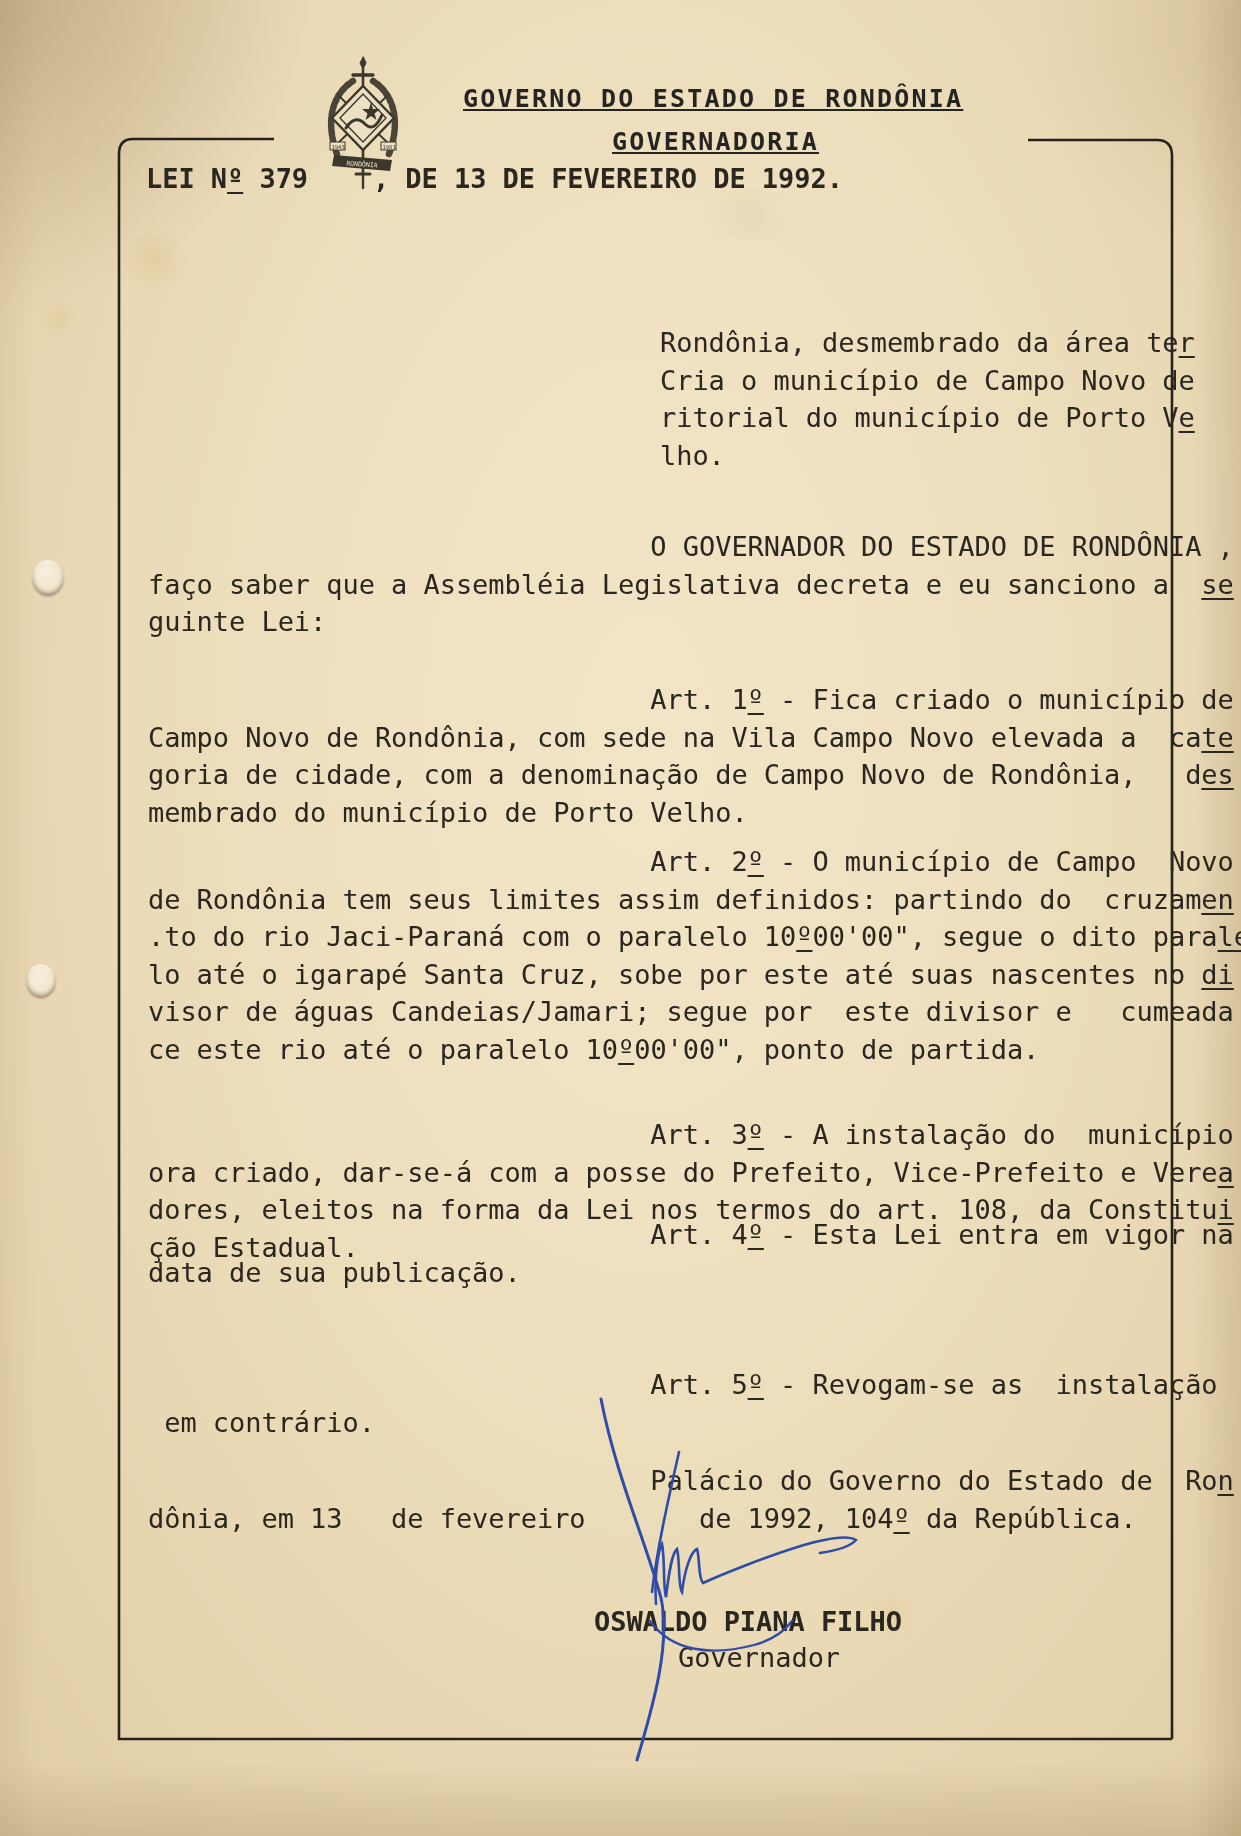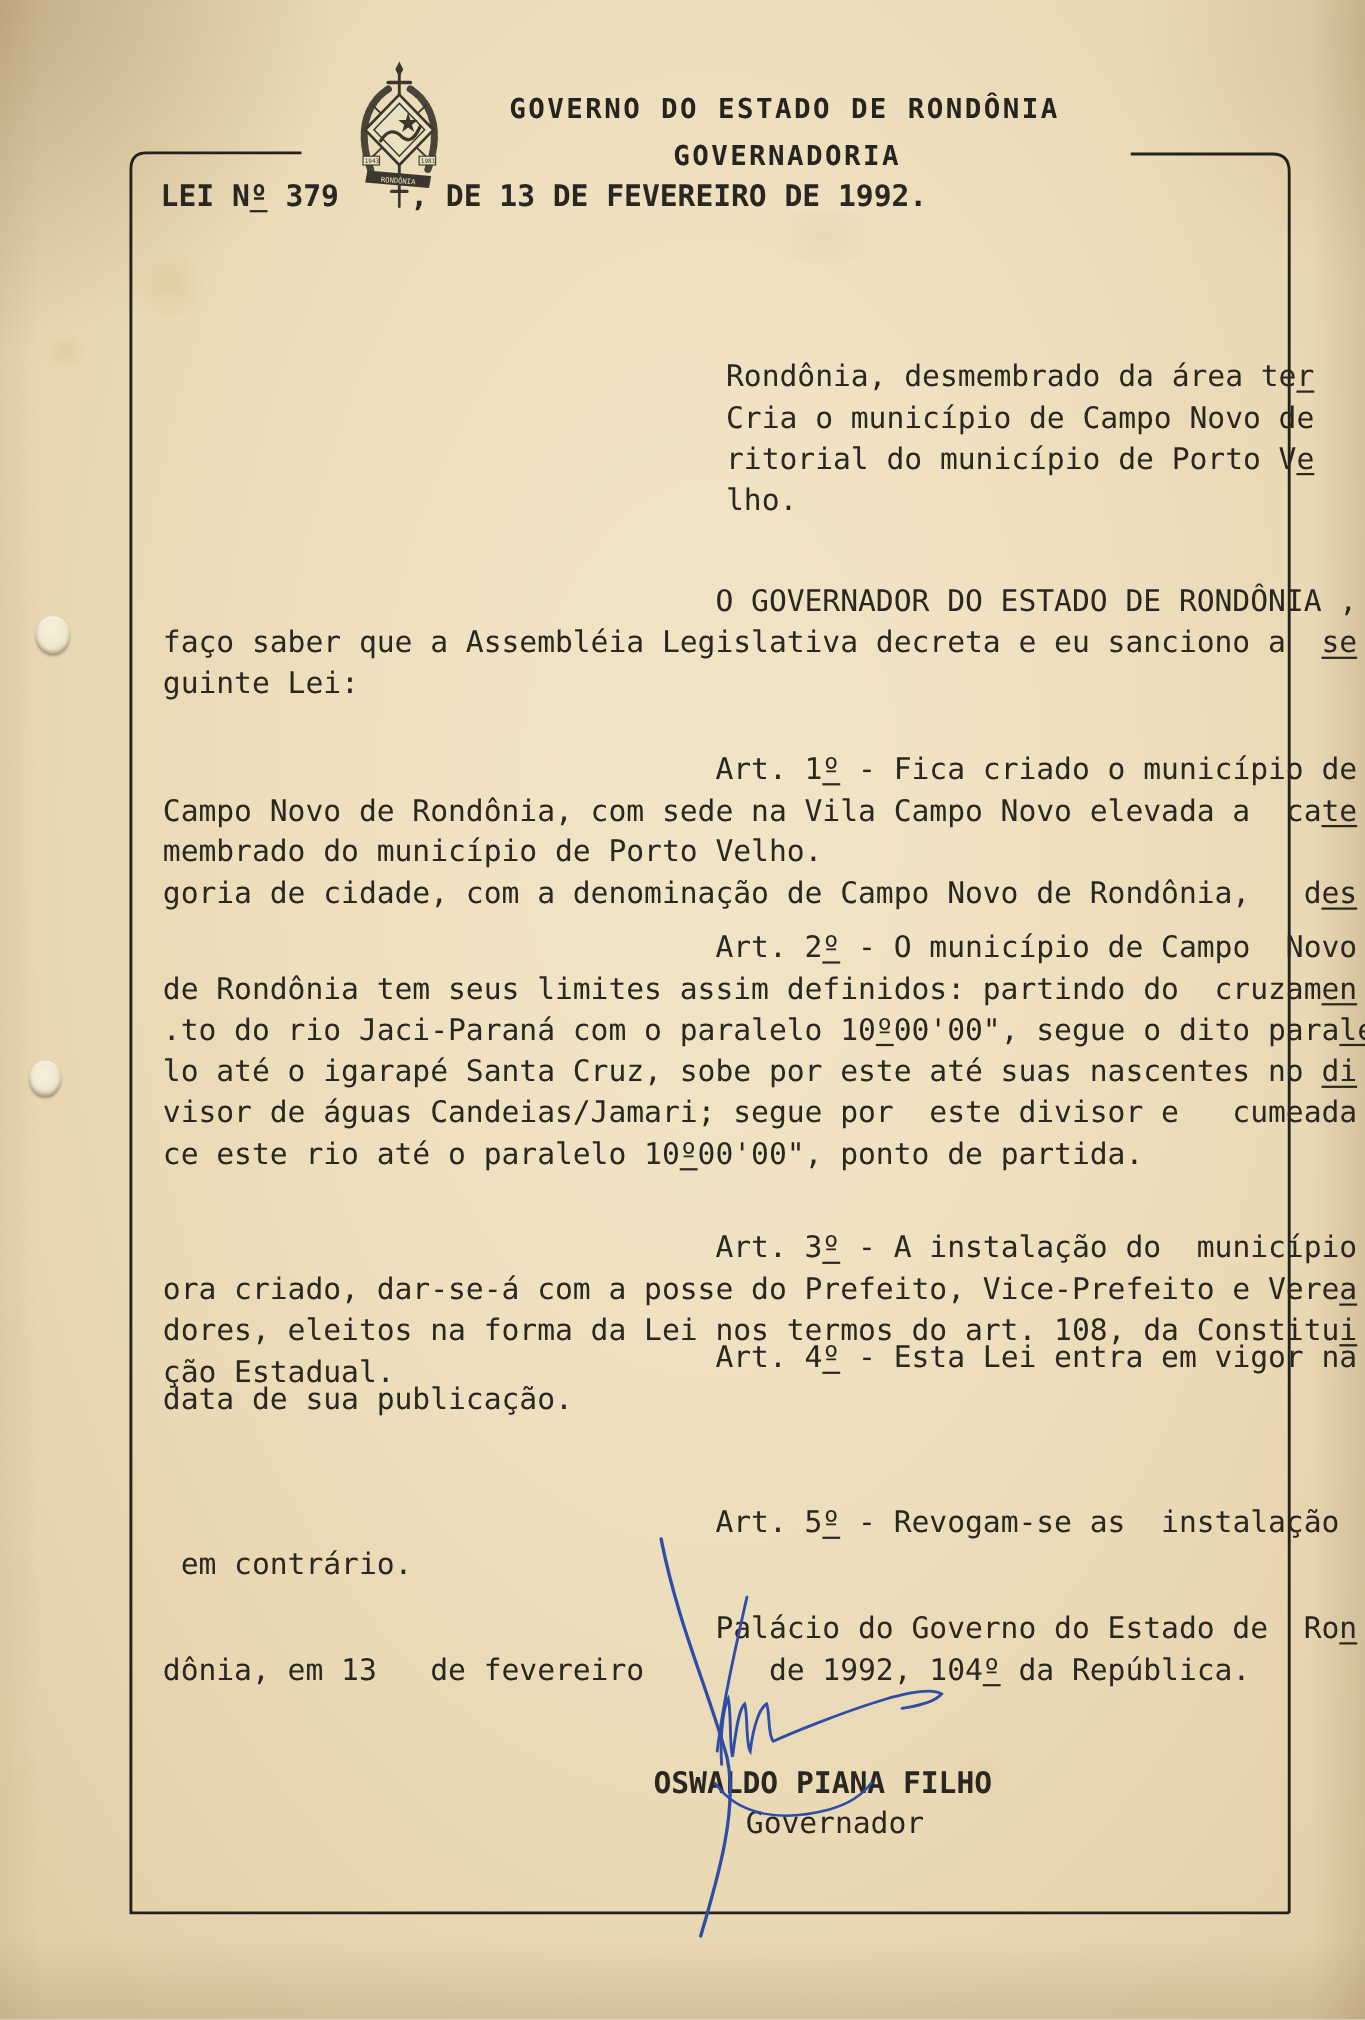--- a/index.html
+++ b/index.html
@@ -22,7 +22,7 @@
   .tl{white-space:pre;}
   .u{text-decoration:underline;text-decoration-thickness:2px;text-underline-offset:4px;}
   .bold{font-weight:bold;}
-  .hdr{position:absolute;font-size:25px;font-weight:bold;letter-spacing:2.2px;white-space:pre;color:#262420;}
+  .hdr{position:absolute;font-size:25px;font-weight:bold;letter-spacing:2.2px;white-space:pre;color:#262420;text-decoration:underline;}
   .hole{position:absolute;border-radius:50%;
     background:radial-gradient(circle at 45% 35%, #f7efdc 0%, #f0e6cd 60%, #e6d8b8 100%);
     box-shadow:inset 0 -3px 4px rgba(70,50,25,.45), inset 0 2px 2px rgba(255,255,255,.5), 0 1px 2px rgba(90,65,35,.25);}

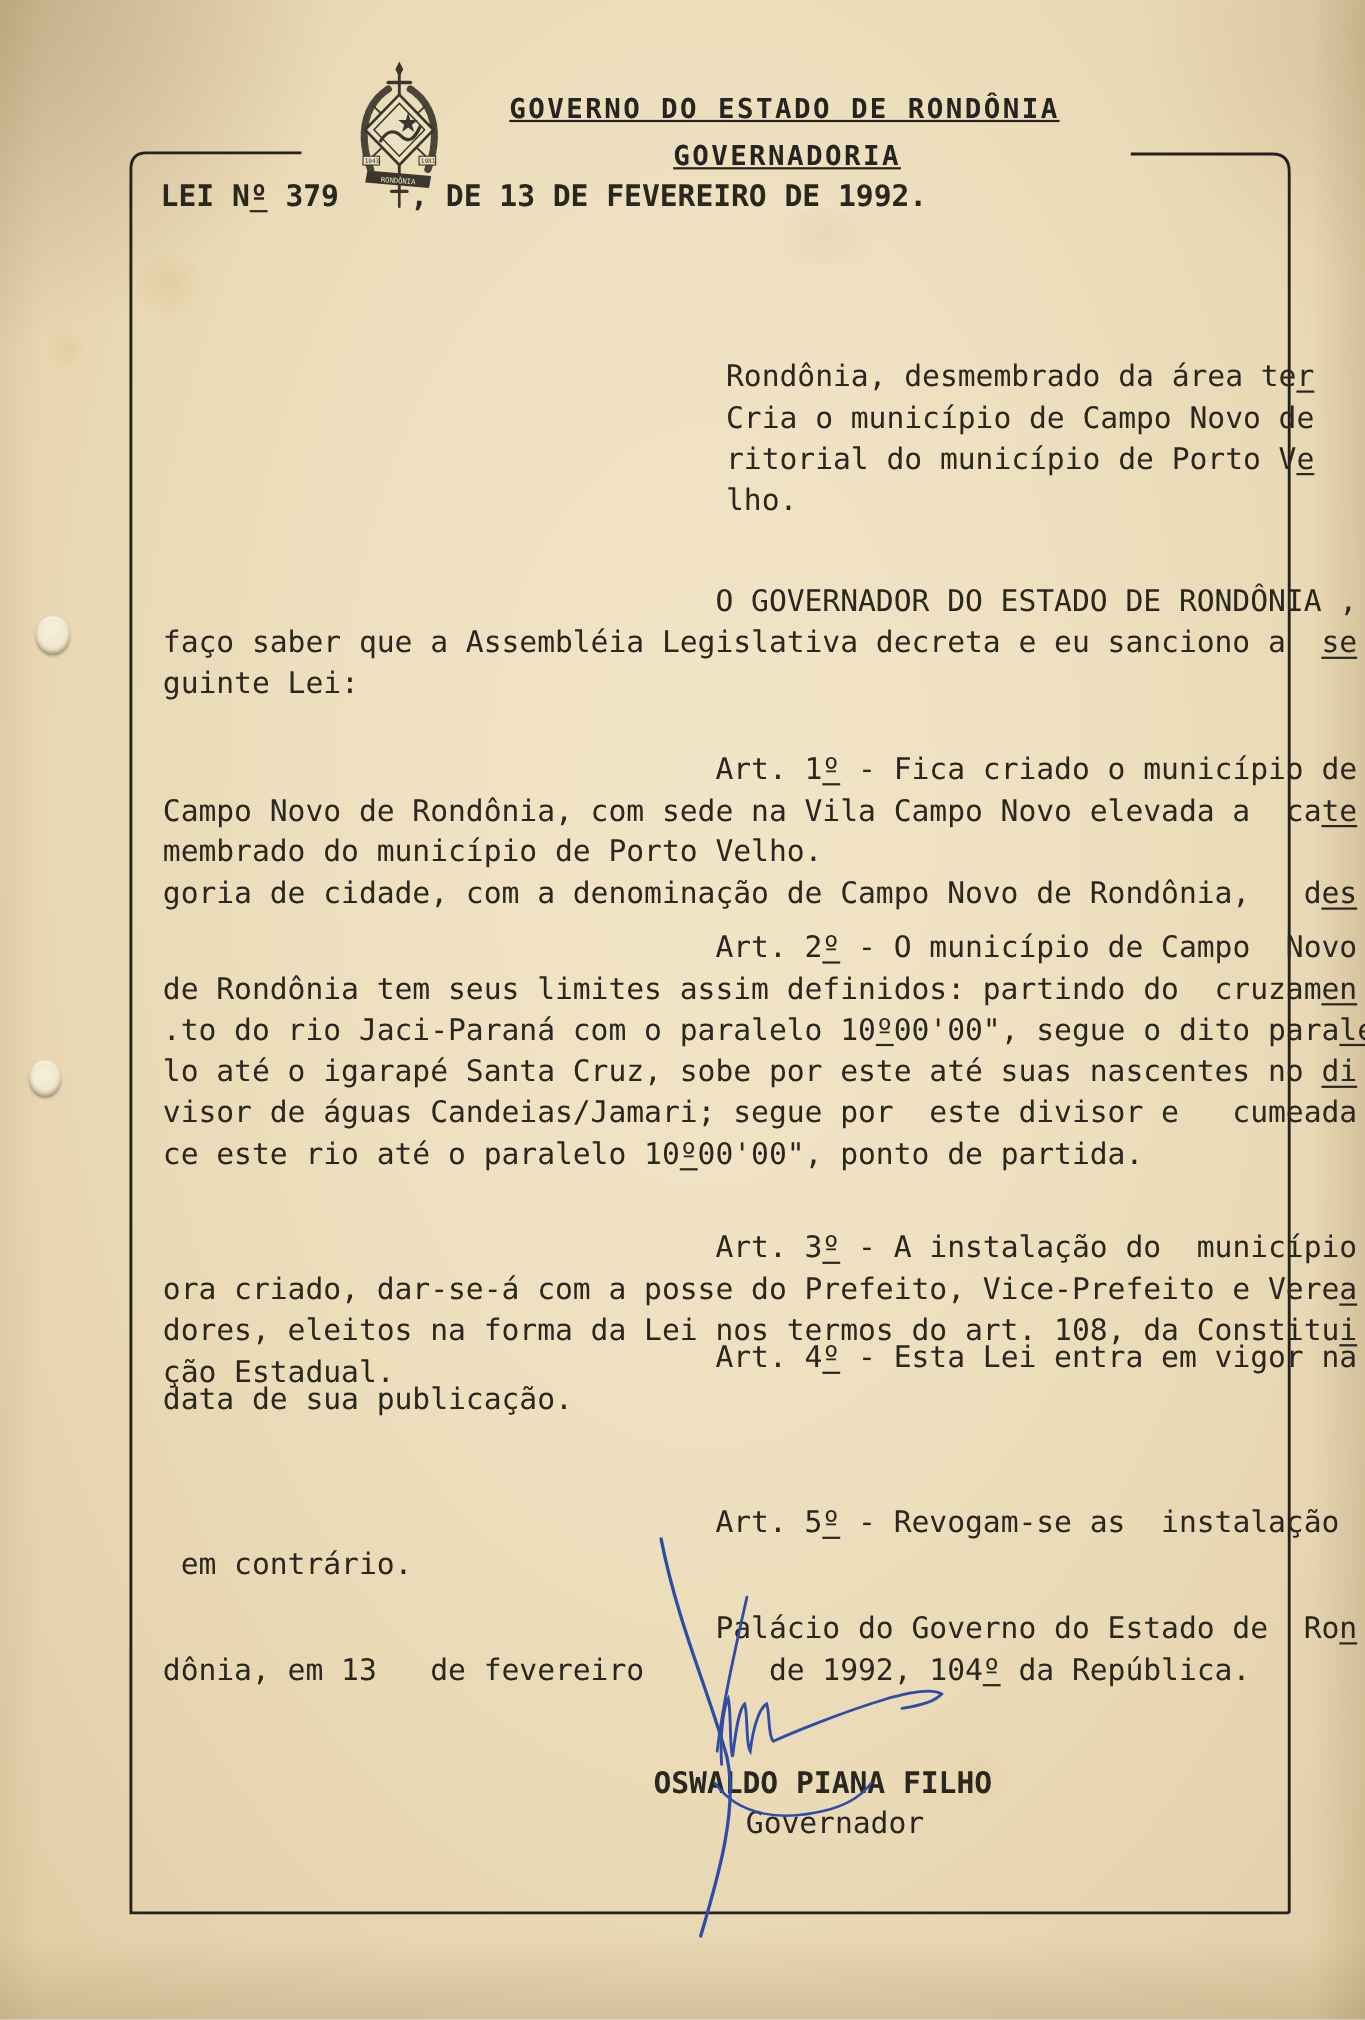--- a/index.html
+++ b/index.html
@@ -107,8 +107,8 @@
   <div class="block" style="left:148px;top:681px;">
       <div class="tl"><span>                               Art. 1</span><span class="u">º</span><span> - Fica criado o município de</span></div>
       <div class="tl"><span>Campo Novo de Rondônia, com sede na Vila Campo Novo elevada a  ca</span><span class="u">te</span></div>
+      <div class="tl"><span>goria de cidade, com a denominação de Campo Novo de Rondônia,   d</span><span class="u">es</span></div>
       <div class="tl"><span>membrado do município de Porto Velho.</span></div>
-      <div class="tl"><span>goria de cidade, com a denominação de Campo Novo de Rondônia,   d</span><span class="u">es</span></div>
     </div>
   <div class="block" style="left:148px;top:843px;">
       <div class="tl"><span>                               Art. 2</span><span class="u">º</span><span> - O município de Campo  Novo</span></div>

